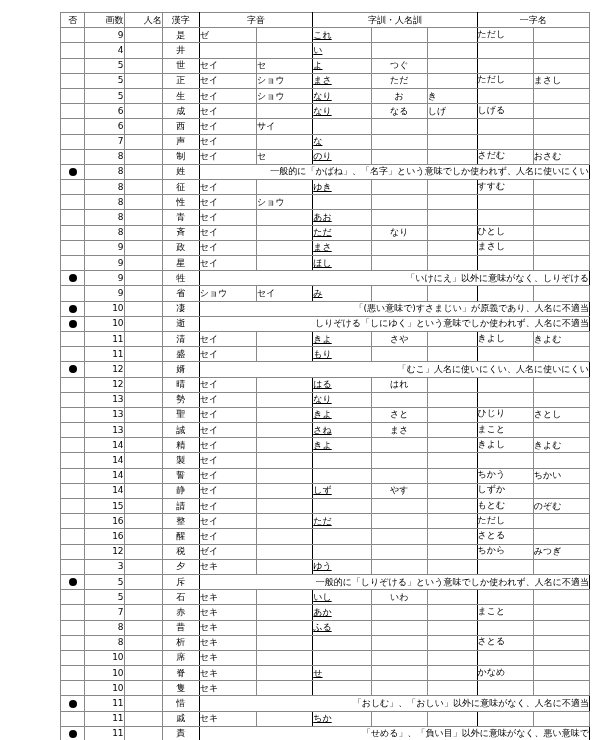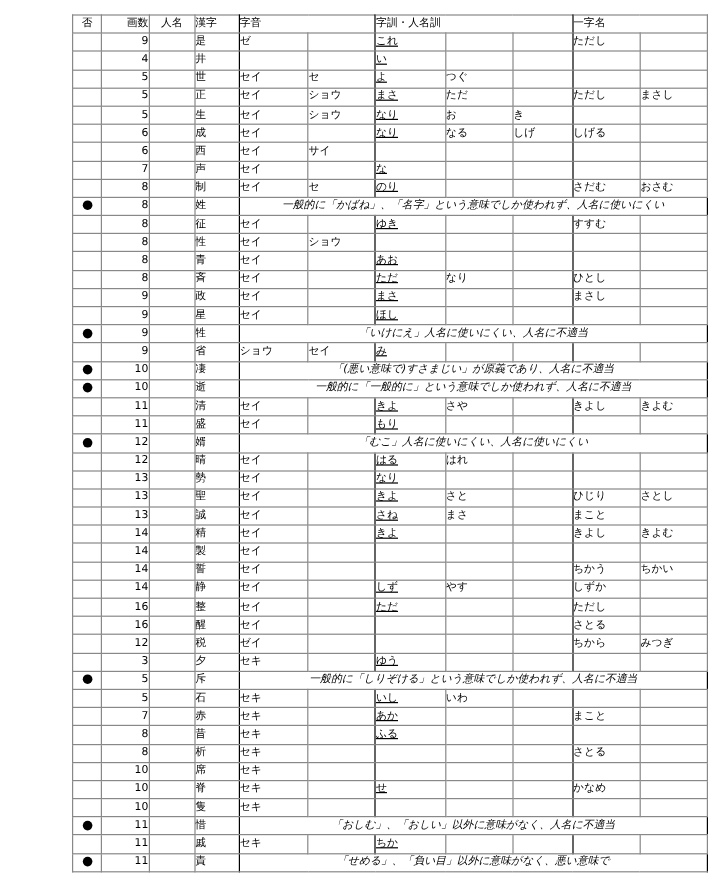--- a/index.html
+++ b/index.html
@@ -48,7 +48,7 @@
   }
   .c-deny   { width: 23px;  text-align: center; }
   .c-stroke { width: 37px;  text-align: right; }
-  .c-jinmei { width: 36px;  text-align: center; }
+  .c-jinmei { width: 36px;  text-align: right; }
   .c-kanji  { width: 35px;  text-align: left; font-size: 11px; border-right: 1.5px solid #000 !important; border-left: 1.5px solid #000 !important; margin-top: 39px;}
   .c-on1    { width: 54px;  text-align: left; padding-left: 2px; }
   .c-on2    { width: 53px;  text-align: left; padding-left: 2px; border-right: 1.5px solid #000 !important;}

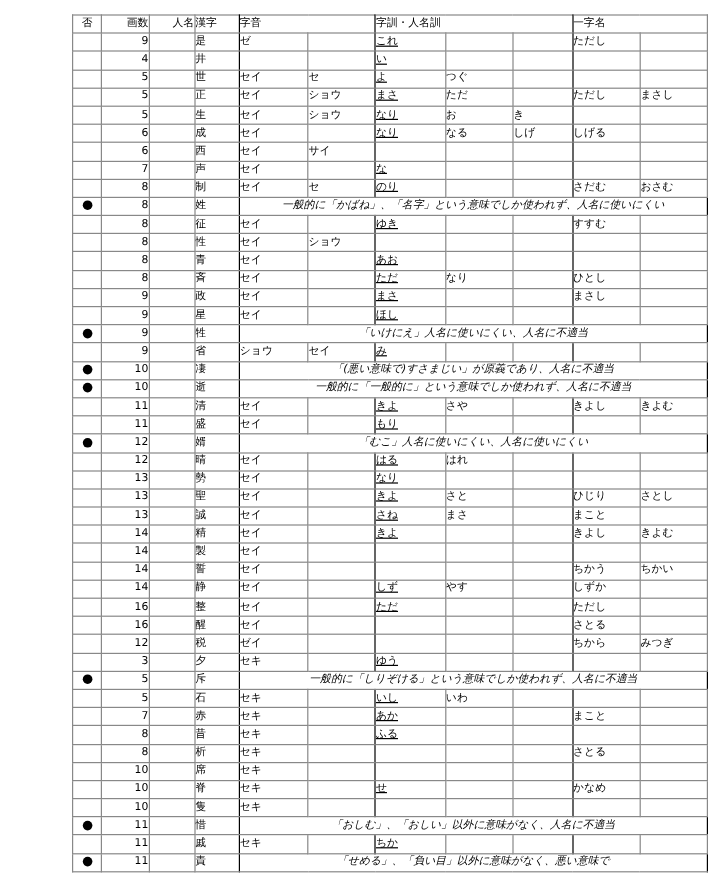--- a/index.html
+++ b/index.html
@@ -49,7 +49,7 @@
   .c-deny   { width: 23px;  text-align: center; }
   .c-stroke { width: 37px;  text-align: right; }
   .c-jinmei { width: 36px;  text-align: right; }
-  .c-kanji  { width: 35px;  text-align: left; font-size: 11px; border-right: 1.5px solid #000 !important; border-left: 1.5px solid #000 !important; margin-top: 39px;}
+  .c-kanji  { width: 35px;  text-align: center; font-size: 11px; border-right: 1.5px solid #000 !important; border-left: 1.5px solid #000 !important; margin-top: 39px;}
   .c-on1    { width: 54px;  text-align: left; padding-left: 2px; }
   .c-on2    { width: 53px;  text-align: left; padding-left: 2px; border-right: 1.5px solid #000 !important;}
   .c-kun1   { width: 55px;  text-align: left; padding-left: 2px; text-decoration: underline; }

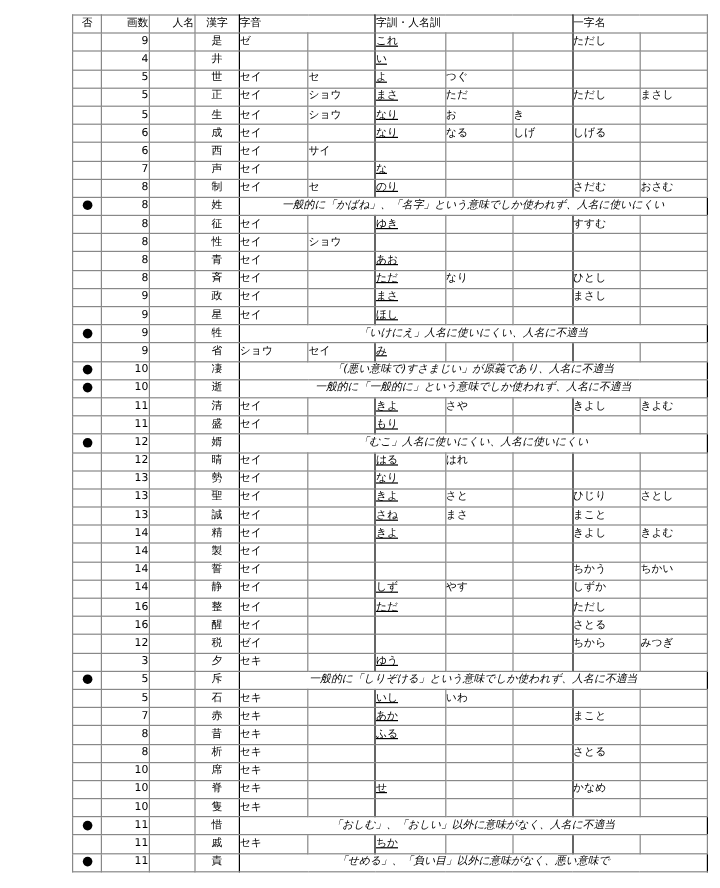--- a/index.html
+++ b/index.html
@@ -58,7 +58,7 @@
   .c-one1   { width: 53px;  text-align: left; padding-left: 2px; font-family: Liberation Mono, monospace; }
   .c-one2   { width: 53px;  text-align: left; padding-left: 2px; }
 
-  thead th { text-align: left; font-size: 9.5px; }
+  thead th { text-align: center; font-size: 9.5px; }
   thead tr th { border-bottom: 1.5px solid #000; }
 
   .note-cell {

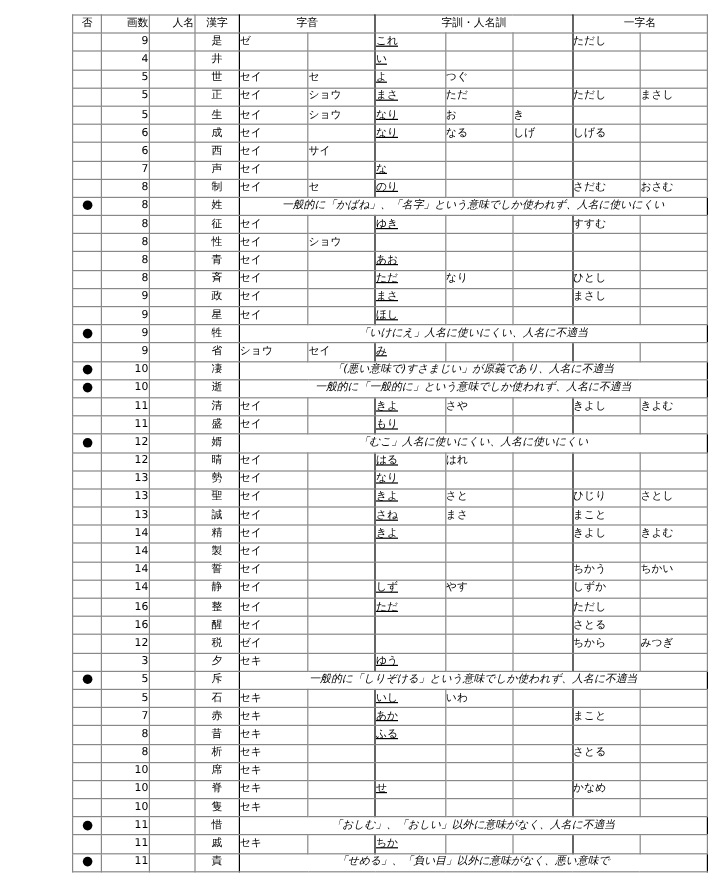--- a/index.html
+++ b/index.html
@@ -53,7 +53,7 @@
   .c-on1    { width: 54px;  text-align: left; padding-left: 2px; }
   .c-on2    { width: 53px;  text-align: left; padding-left: 2px; border-right: 1.5px solid #000 !important;}
   .c-kun1   { width: 55px;  text-align: left; padding-left: 2px; text-decoration: underline; }
-  .c-kun2   { width: 53px;  text-align: left; padding-left: 2px; }
+  .c-kun2   { width: 53px;  text-align: center; padding-left: 2px; }
   .c-kun3   { width: 47px;  text-align: left; padding-left: 2px; border-right: 1.5px solid #000 !important;}
   .c-one1   { width: 53px;  text-align: left; padding-left: 2px; font-family: Liberation Mono, monospace; }
   .c-one2   { width: 53px;  text-align: left; padding-left: 2px; }

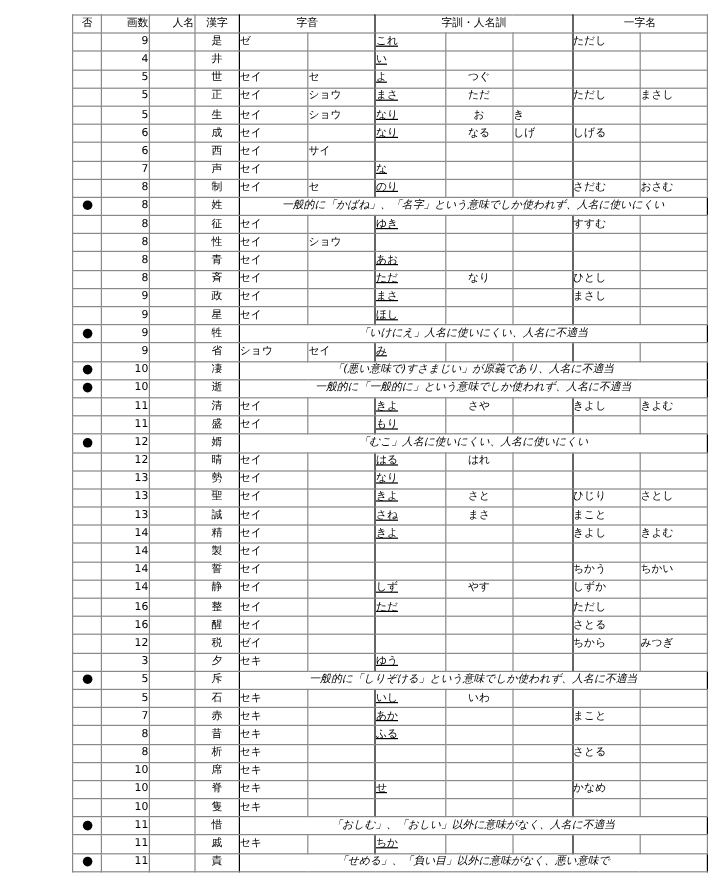--- a/index.html
+++ b/index.html
@@ -62,11 +62,10 @@
   thead tr th { border-bottom: 1.5px solid #000; }
 
   .note-cell {
-    text-align: center;
+    text-align: right;
     padding-left: 2px;
     font-size: 9px;
     border-right: 1.5px solid #000 !important;
-    font-style: italic;
   }
   .dot {
     display: inline-block;

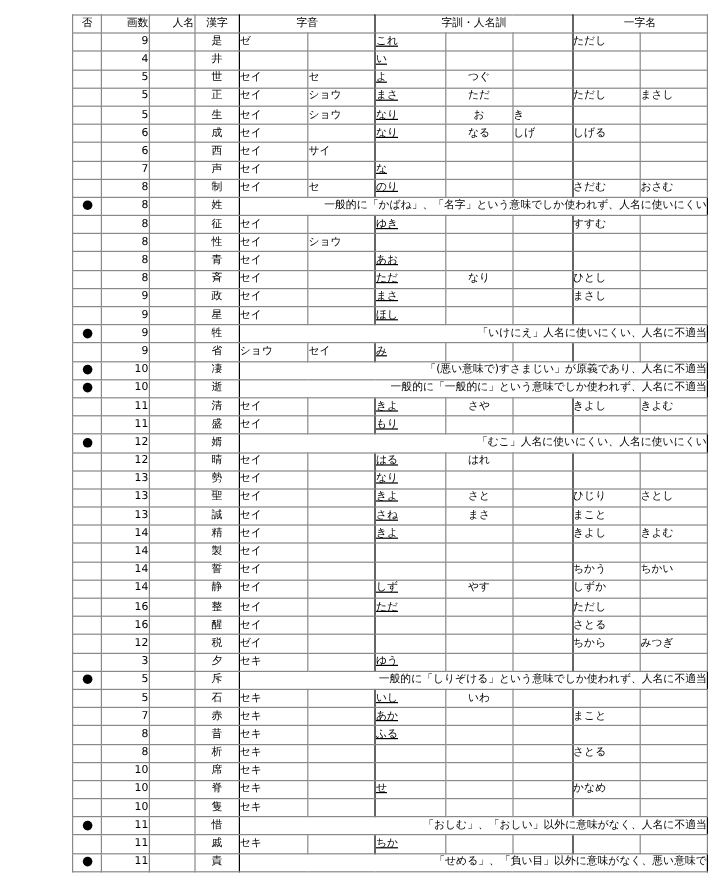--- a/index.html
+++ b/index.html
@@ -313,7 +313,7 @@
           <td class="c-stroke">9</td>
           <td class="c-jinmei"></td>
           <td class="c-kanji">牲</td>
-          <td class="note-cell" colspan="7">「いけにえ」人名に使いにくい、人名に不適当</td>
+          <td class="note-cell" colspan="7">「いけにえ」以外に意味がなく、しりぞける</td>
         </tr>
         <tr>
           <td class="c-deny"></td>

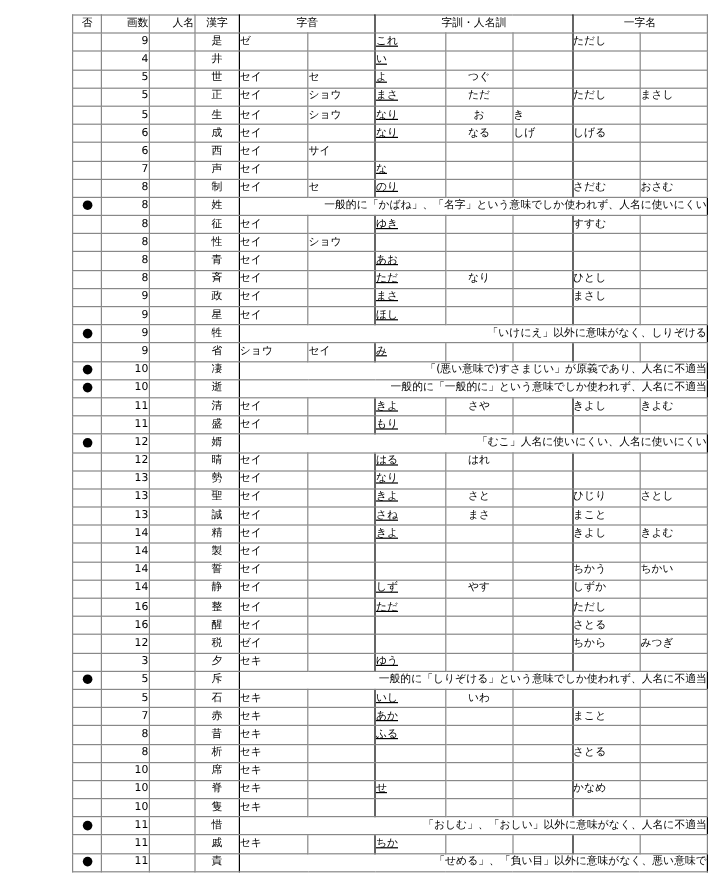--- a/index.html
+++ b/index.html
@@ -340,7 +340,7 @@
           <td class="c-stroke">10</td>
           <td class="c-jinmei"></td>
           <td class="c-kanji">逝</td>
-          <td class="note-cell" colspan="7">一般的に「一般的に」という意味でしか使われず、人名に不適当</td>
+          <td class="note-cell" colspan="7">しりぞける「しにゆく」という意味でしか使われず、人名に不適当</td>
         </tr>
         <tr>
           <td class="c-deny"></td>

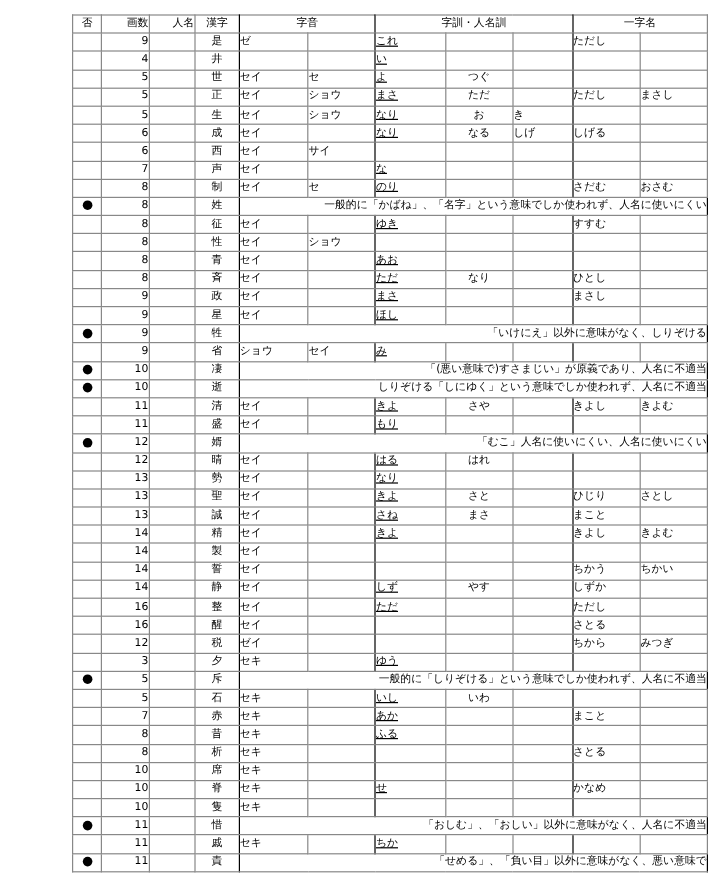--- a/index.html
+++ b/index.html
@@ -481,6 +481,19 @@
         </tr>
         <tr>
           <td class="c-deny"></td>
+          <td class="c-stroke">15</td>
+          <td class="c-jinmei"></td>
+          <td class="c-kanji">請</td>
+          <td class="c-on1">セイ</td>
+          <td class="c-on2"></td>
+          <td class="c-kun1"></td>
+          <td class="c-kun2"></td>
+          <td class="c-kun3"></td>
+          <td class="c-one1">もとむ</td>
+          <td class="c-one2">のぞむ</td>
+        </tr>
+        <tr>
+          <td class="c-deny"></td>
           <td class="c-stroke">16</td>
           <td class="c-jinmei"></td>
           <td class="c-kanji">整</td>

